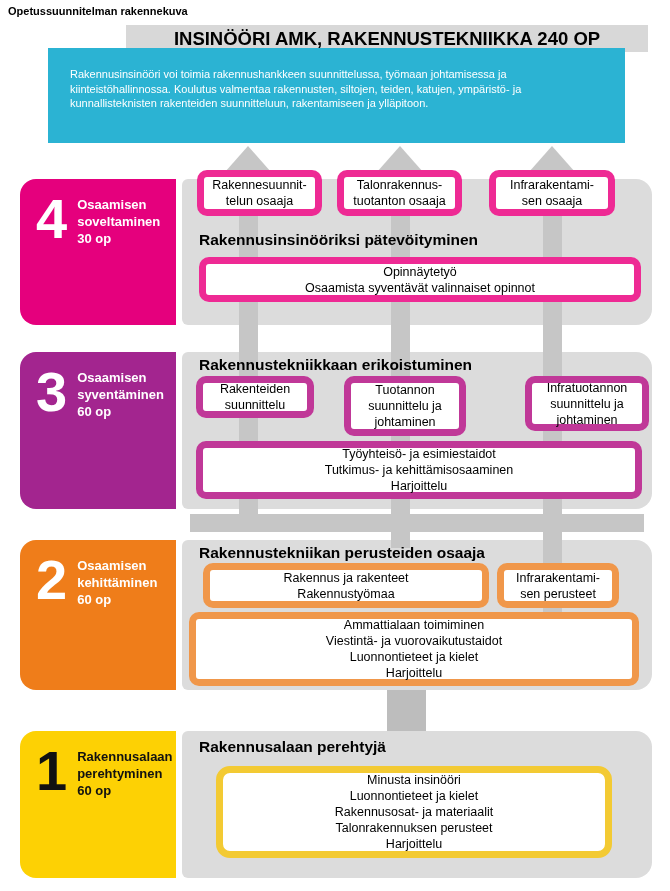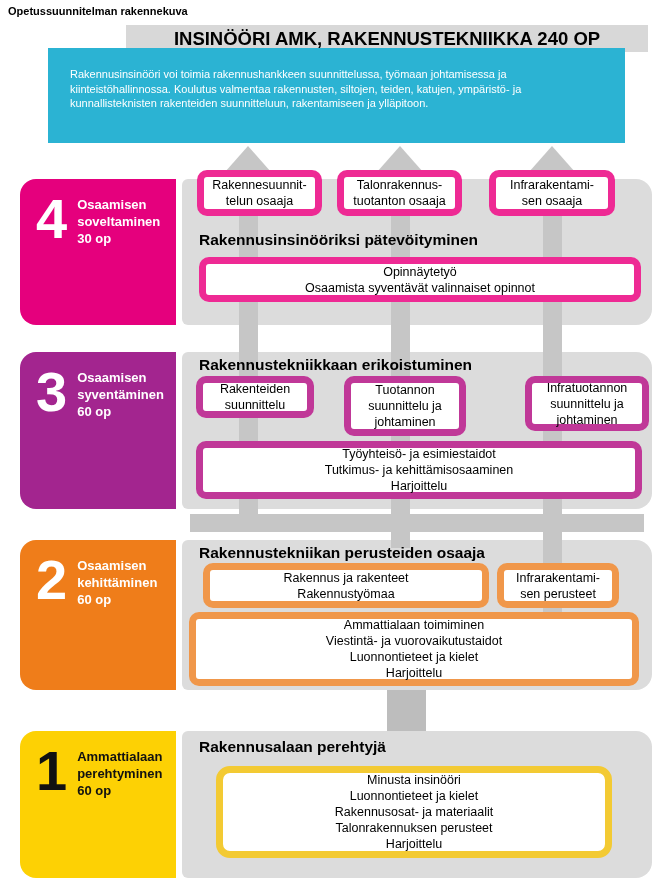--- a/index.html
+++ b/index.html
@@ -99,7 +99,7 @@
   <div class="abs badge dark" style="top: 731px; height: 147px; background-color: rgb(253, 209, 4);">
     <div class="badge-num">1</div>
     <div class="badge-label">
-      <div>Ammattialaan</div>
+      <div>Rakennusalaan</div>
       <div>perehtyminen</div>
       <div>60 op</div>
     </div>

